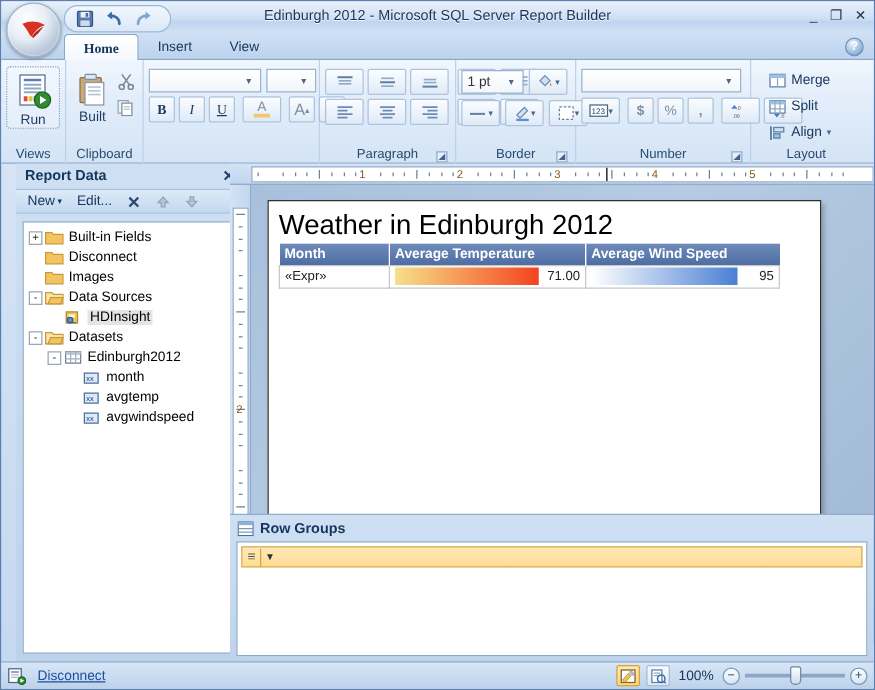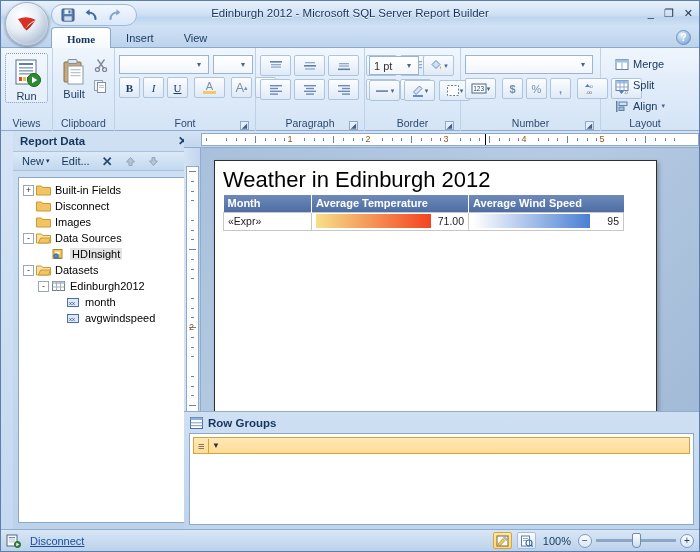--- a/index.html
+++ b/index.html
@@ -477,10 +477,6 @@
               <span style="font-size:7px">▾</span>
           </div>
         </div>
-      </div>
-      <div class="rgroup-label">
-        <span>Font</span>
-        <span class="dlg-launch">◢</span>
       </div>
     </div>
 

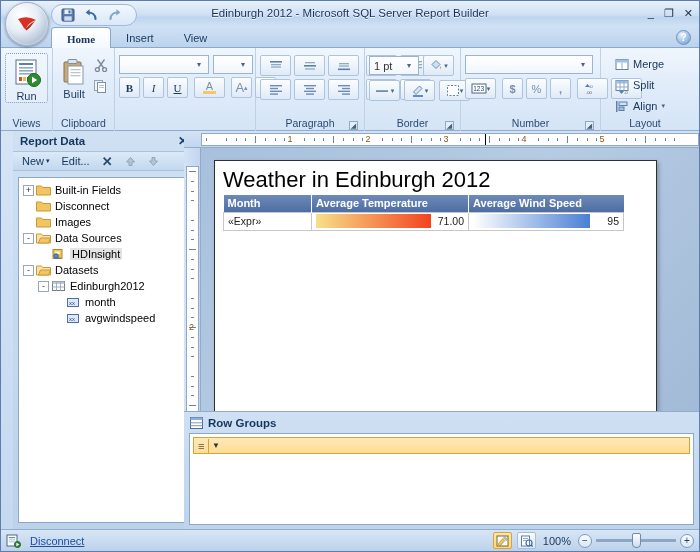--- a/index.html
+++ b/index.html
@@ -807,6 +807,16 @@
         <span class="lbl">month</span>
       </div>
 
+      <div class="tnode" style="padding-left:32px">
+        <span class="exp blank"></span>
+        <span class="ico">
+          <svg width="15" height="11" viewBox="0 0 15 11">
+            <rect x="1.5" y="1.5" width="11" height="8" fill="#dde9f7" stroke="#4a6fa5"></rect>
+            <text x="3" y="7.8" font-size="6" fill="#2a4a7c" font-family="Liberation Sans">xx</text>
+          </svg>
+        </span>
+        <span class="lbl">avgtemp</span>
+      </div>
 
       <div class="tnode" style="padding-left:32px">
         <span class="exp blank"></span>

